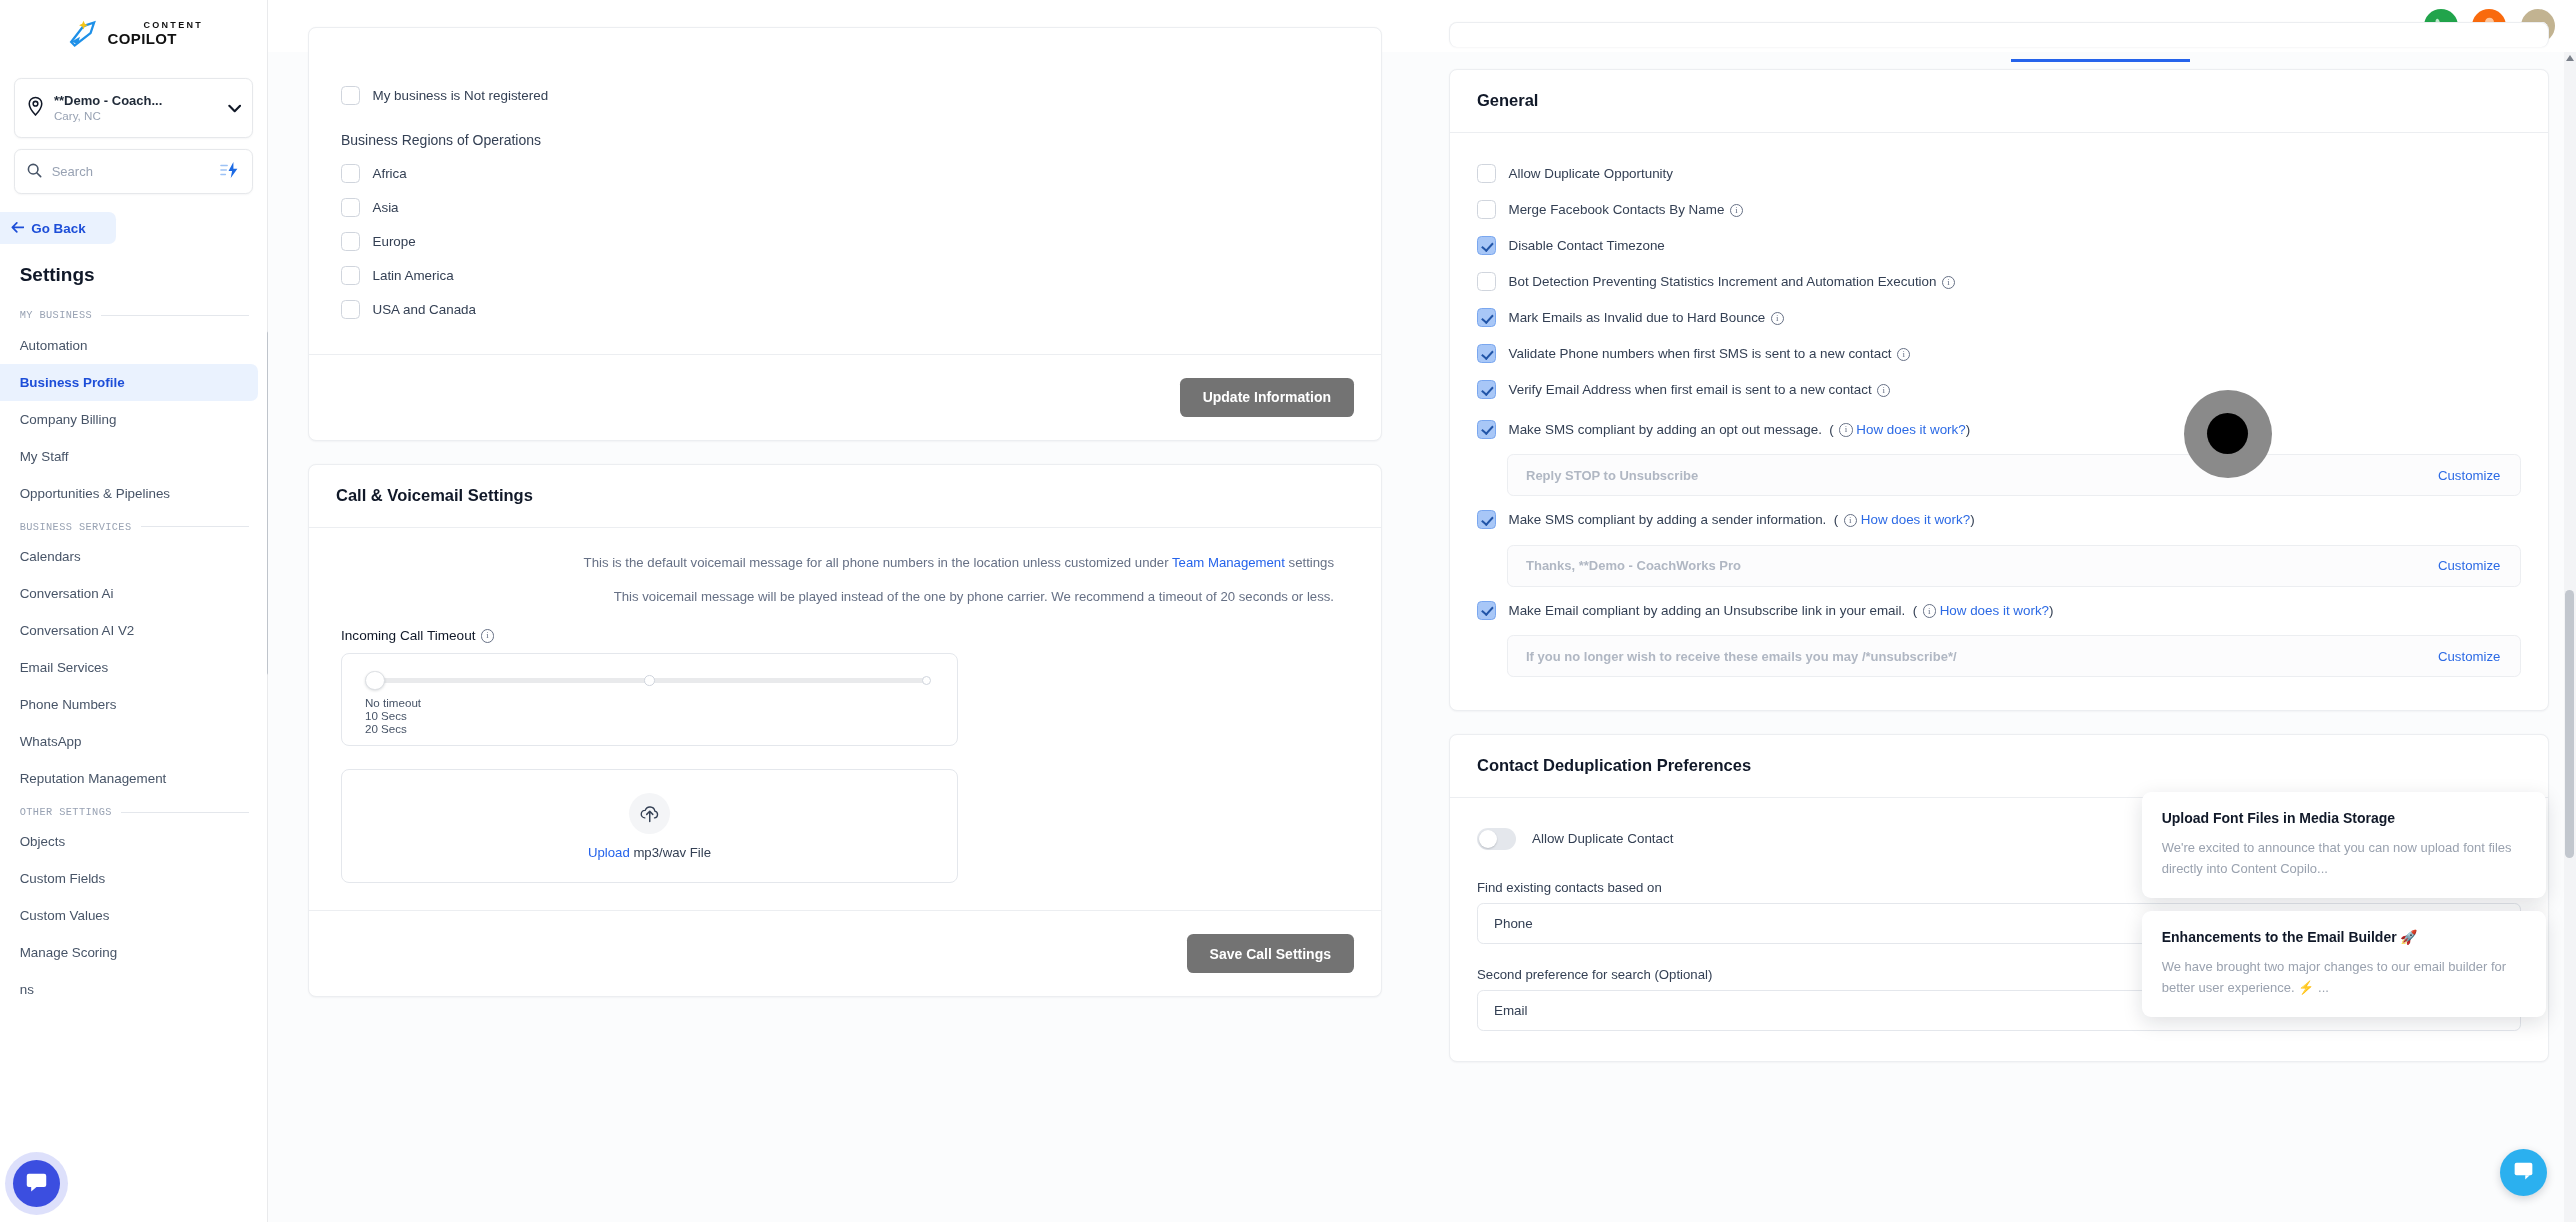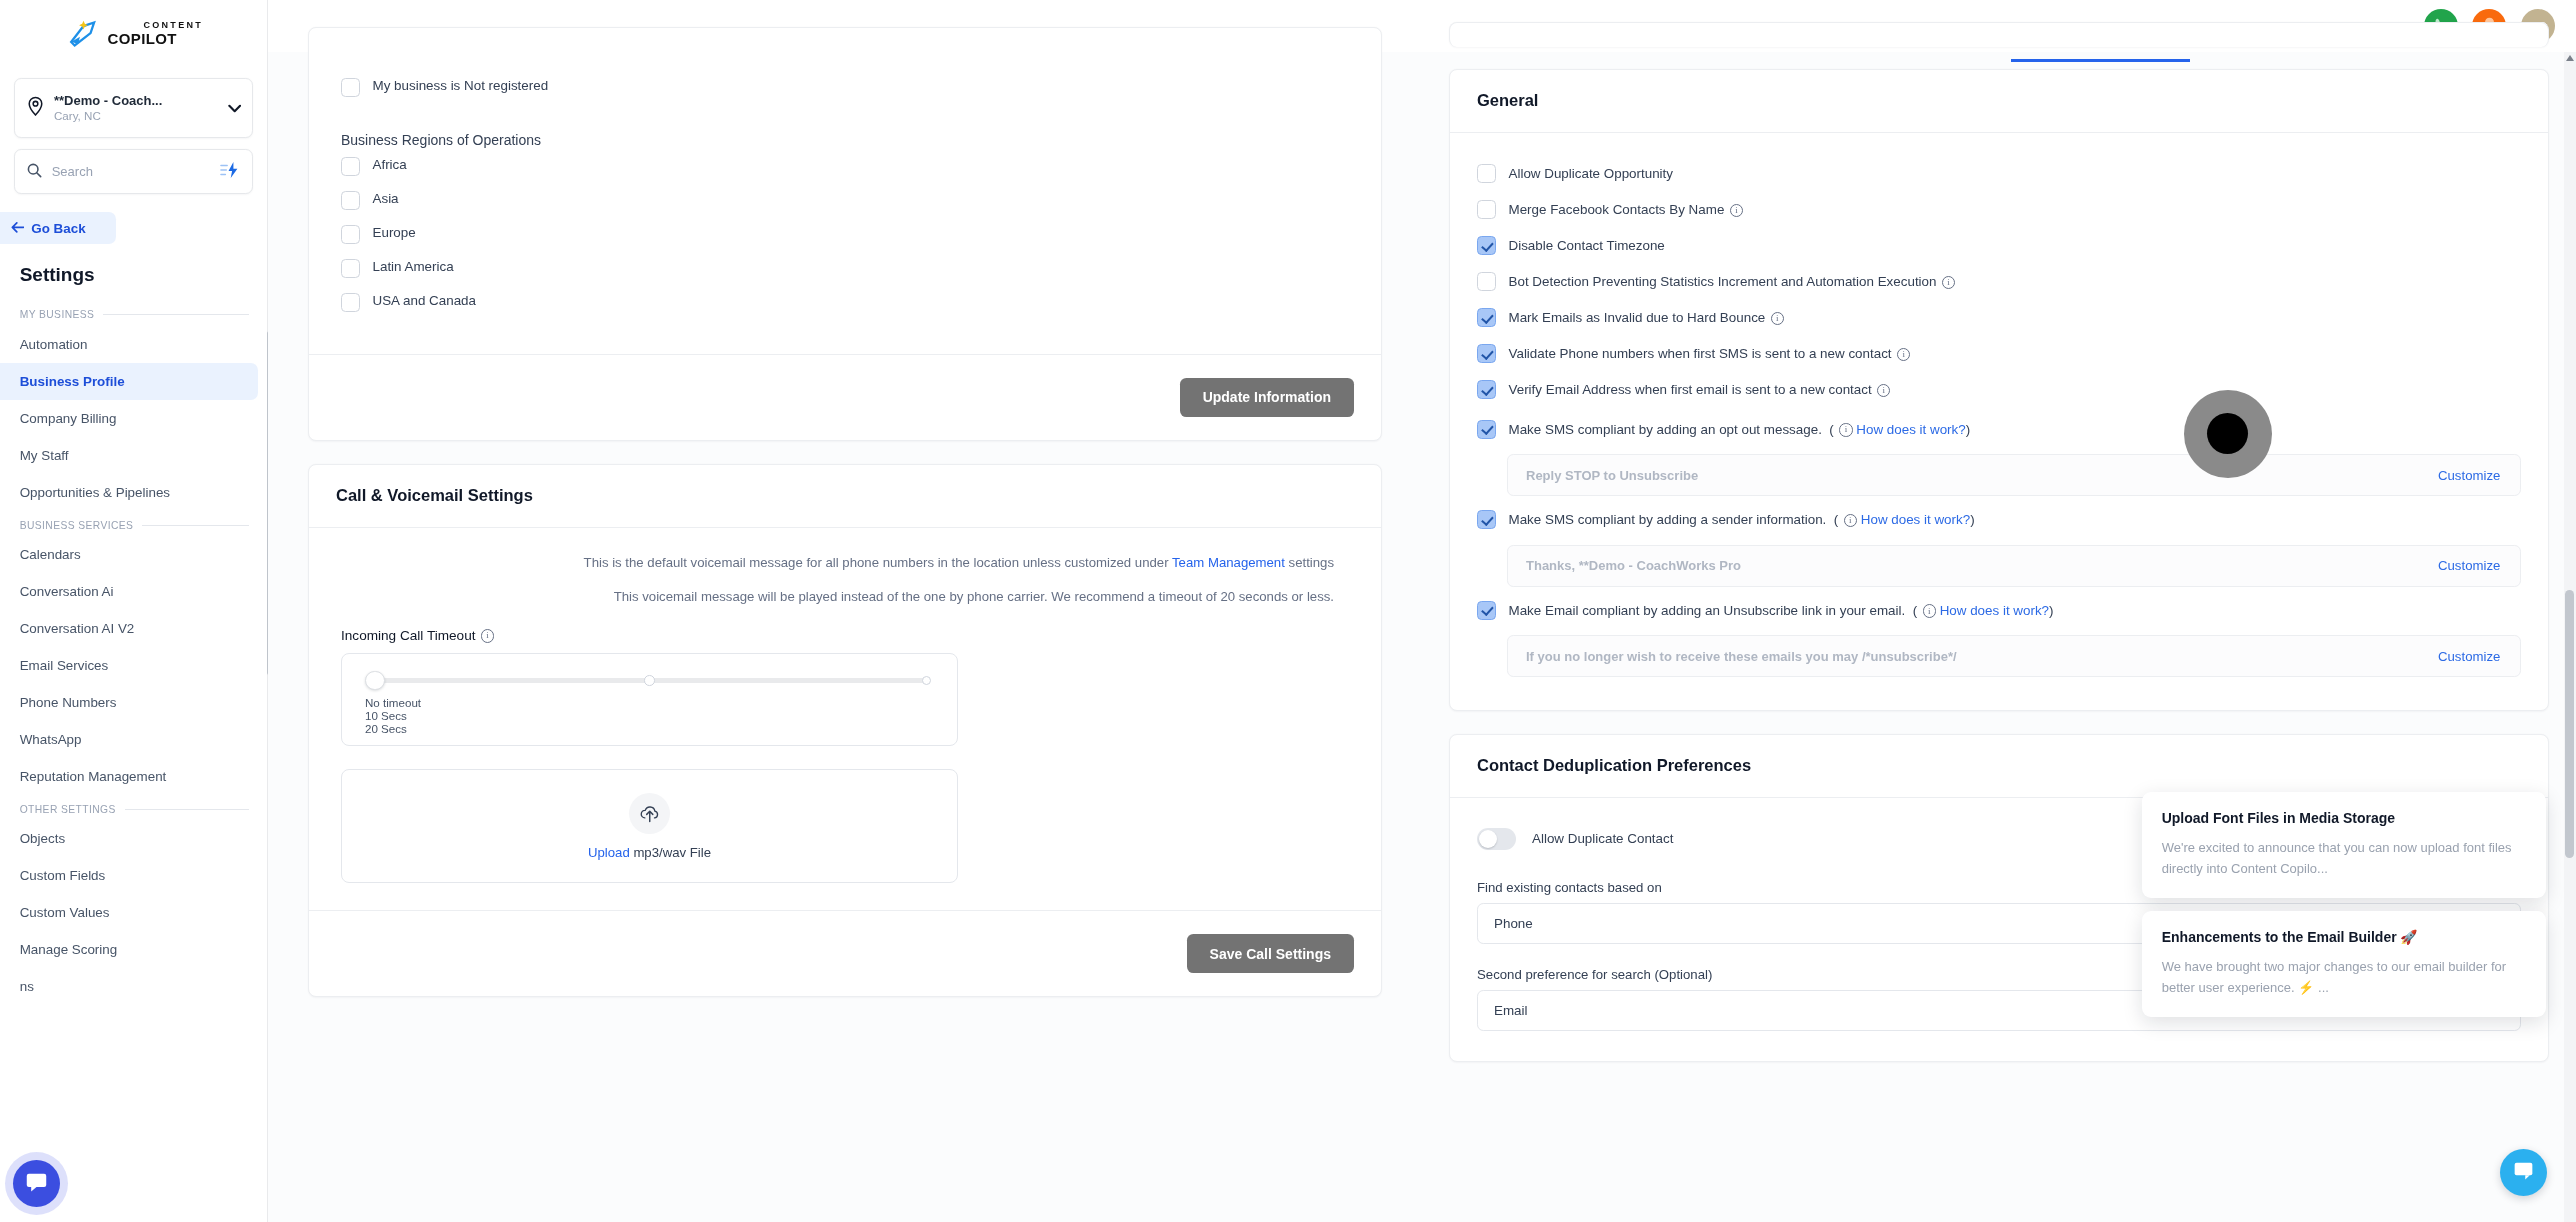--- a/index.html
+++ b/index.html
@@ -89,7 +89,7 @@
     font-family: "Liberation Sans", sans-serif; cursor: pointer;
   }
 
-  .chk-row { display: flex; align-items: flex-start; gap: 12.5px; height: 34px; }
+  .chk-row { display: flex; align-items: center; gap: 12.5px; height: 34px; }
   .chk {
     width: 19px; height: 19px; border: 1.4px solid #d0d5dd; border-radius: 4.5px; background: #fff;
     flex: 0 0 19px; position: relative;

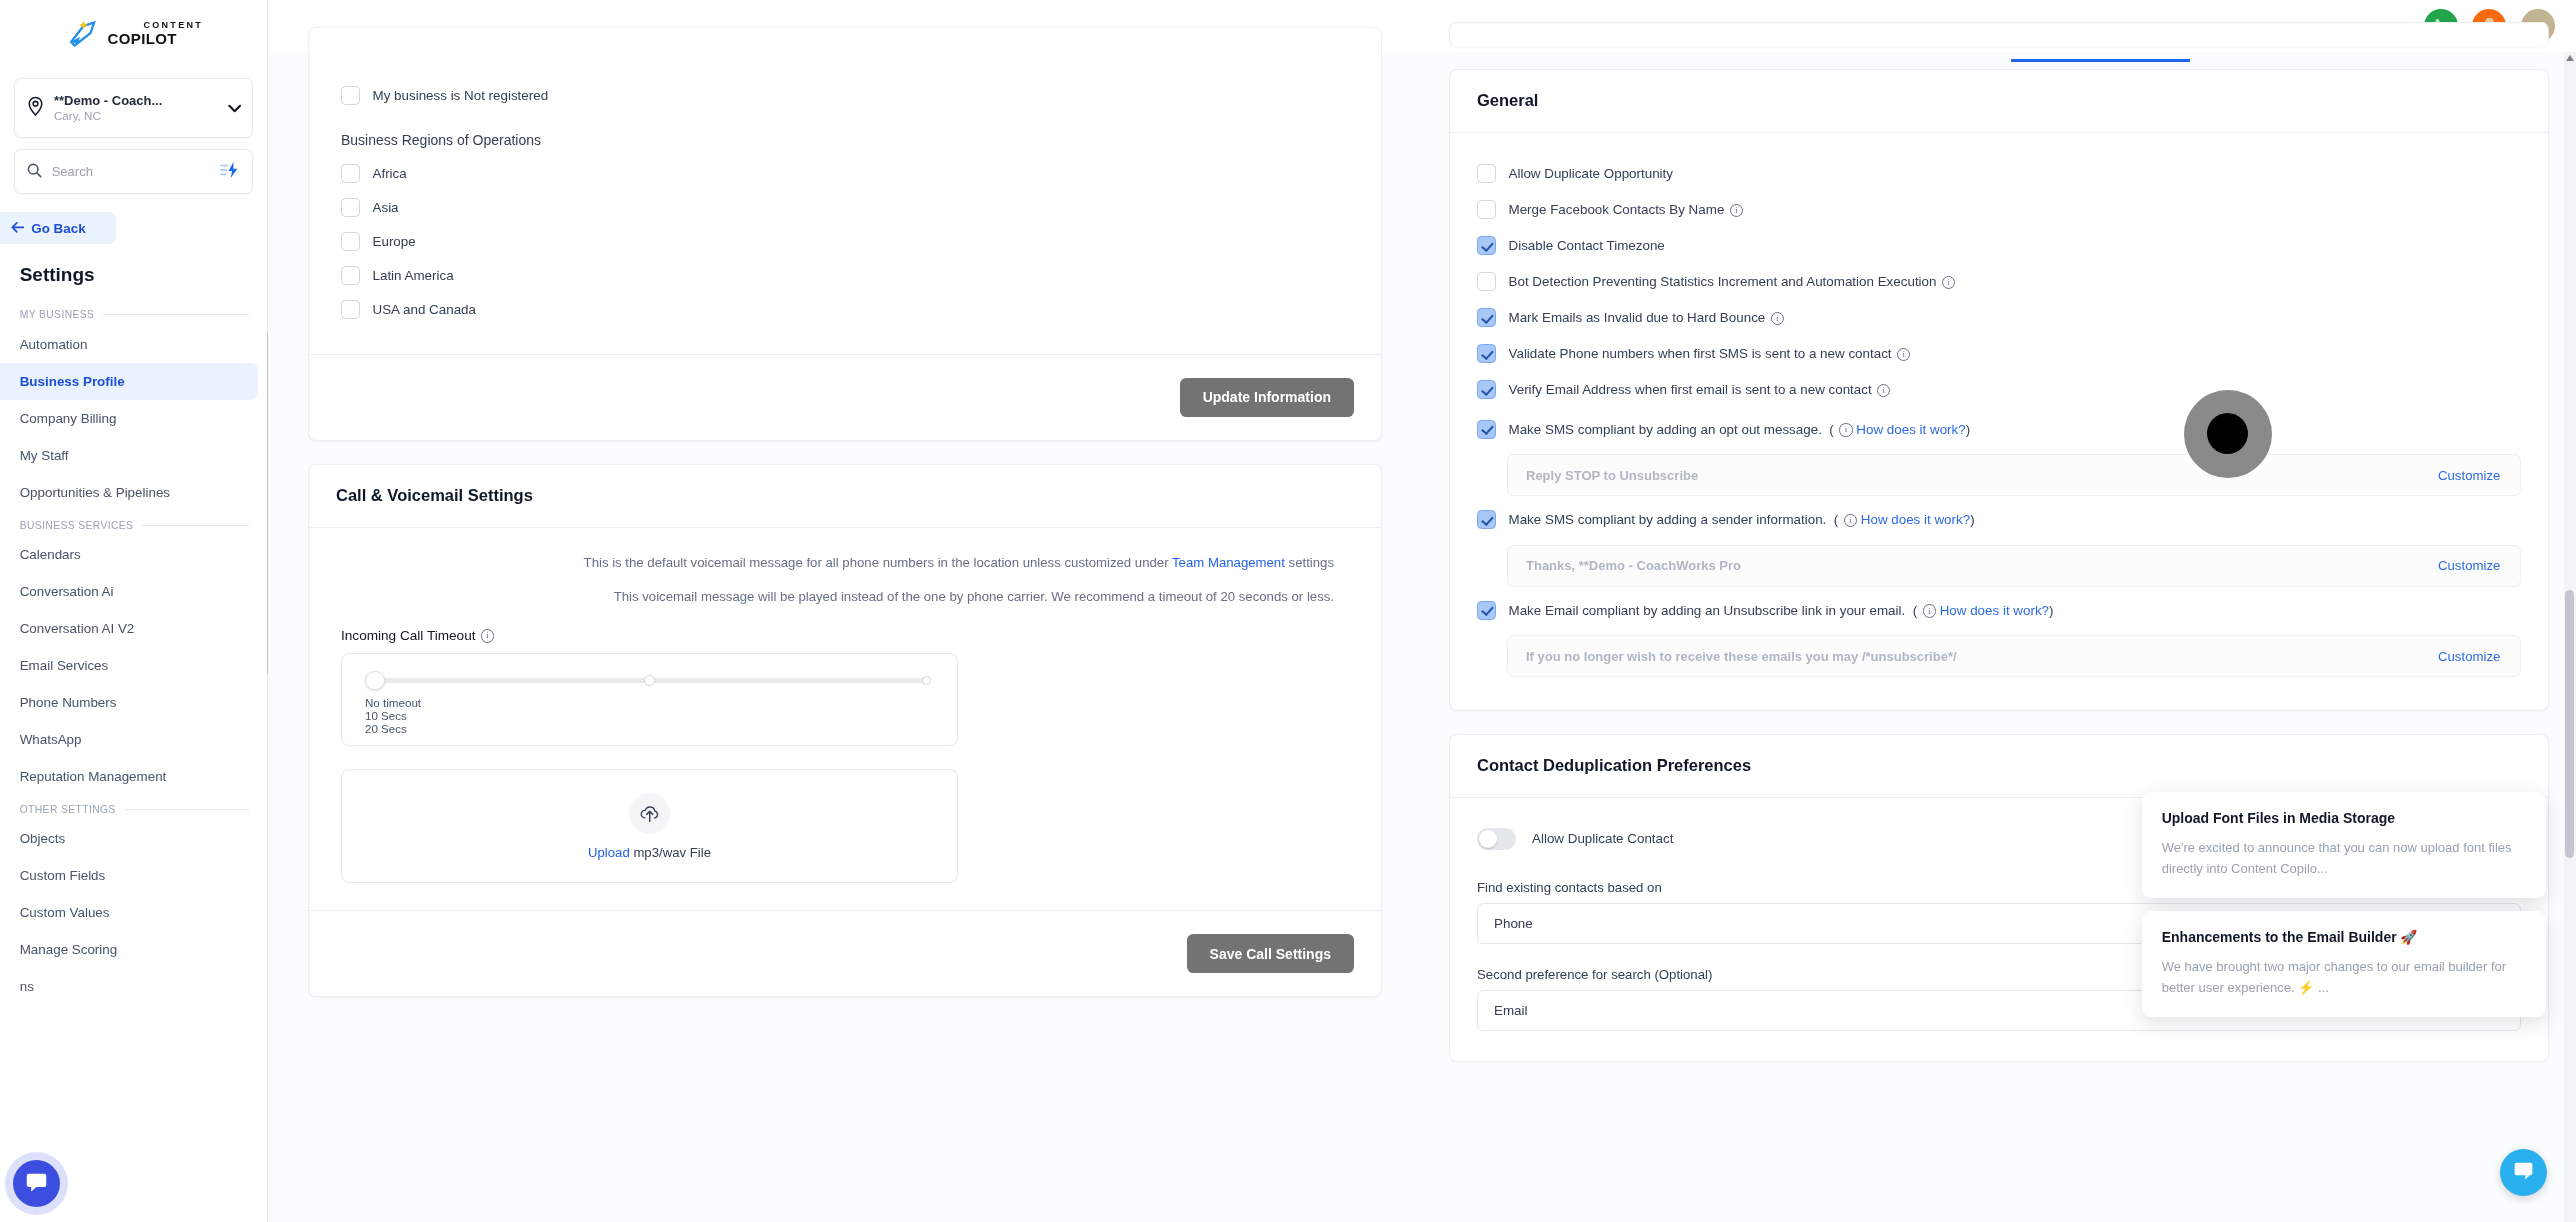--- a/index.html
+++ b/index.html
@@ -48,7 +48,7 @@
 
   .nav { margin-top: 14.3px; padding-bottom: 18px; }
   .nav-group { display: flex; align-items: center; gap: 9px; padding: 9px 18px 5.4px 19.7px; }
-  .nav-group-label { font-size: 10.3px; letter-spacing: 0.4px; color: #98a2b3; white-space: nowrap; font-weight: 400;}
+  .nav-group-label { font-size: 10.3px; letter-spacing: 0.4px; color: #98a2b3; white-space: nowrap; font-weight: 400; font-family: Liberation Mono, monospace;}
   .nav-group-rule { flex: 1; height: 0.9px; background: #e4e7ec; }
   .nav-item {
     height: 37px; display: flex; align-items: center; padding-left: 19.7px;

